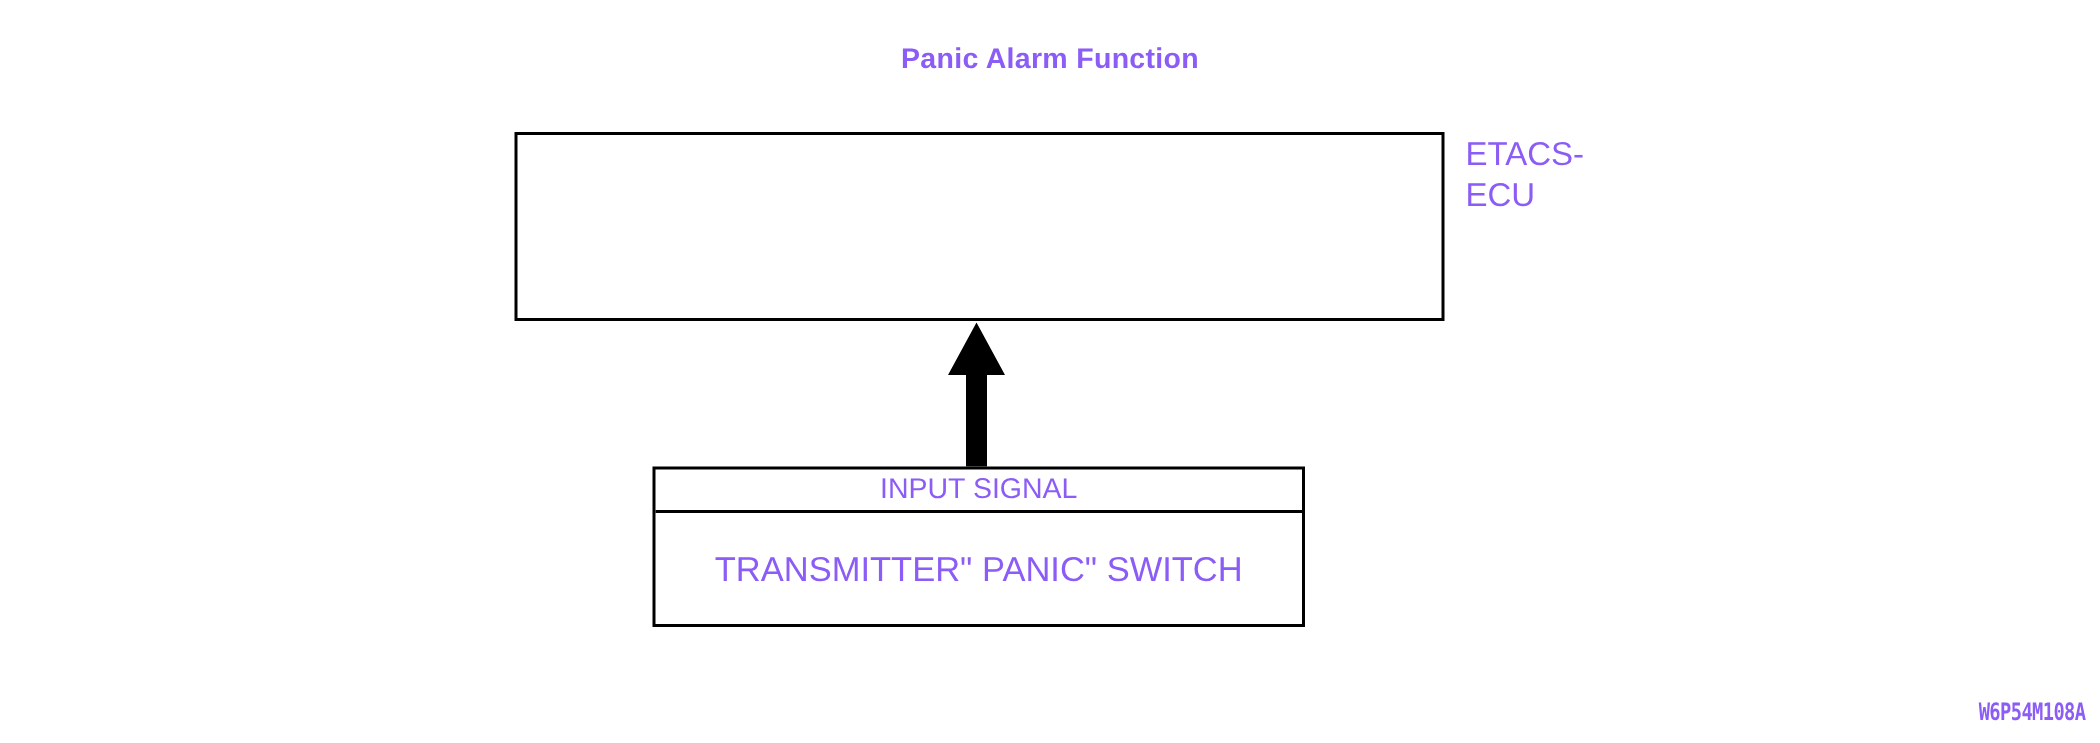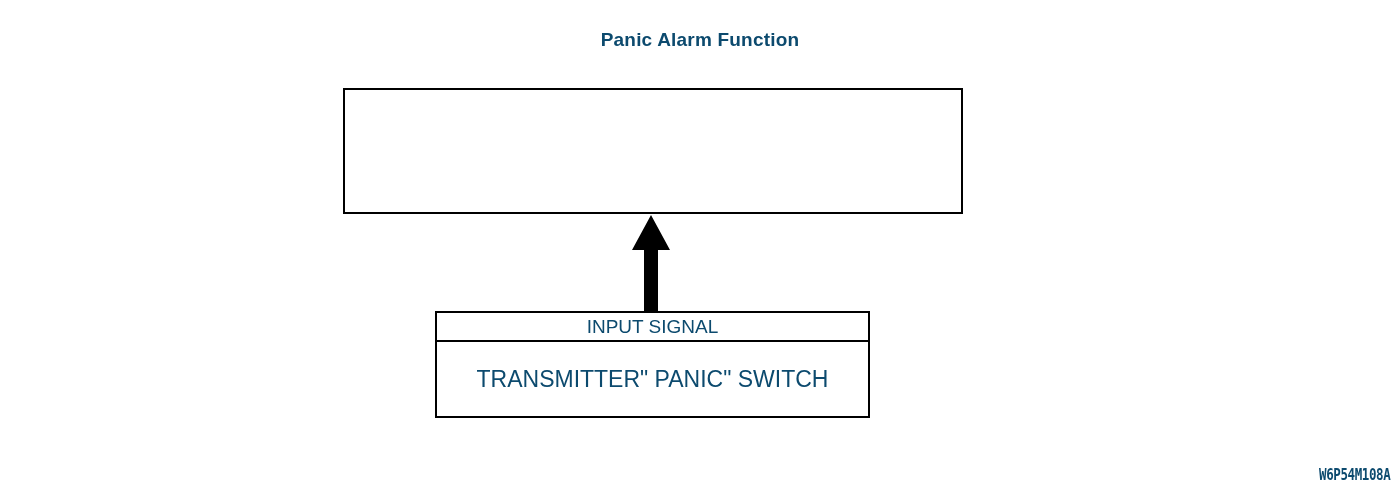--- a/index.html
+++ b/index.html
@@ -14,7 +14,7 @@
     background: #ffffff;
     overflow: hidden;
     font-family: "Liberation Sans", sans-serif;
-    color: #0c4a6e;
+    color: #8b5cf6;
   }
 
   

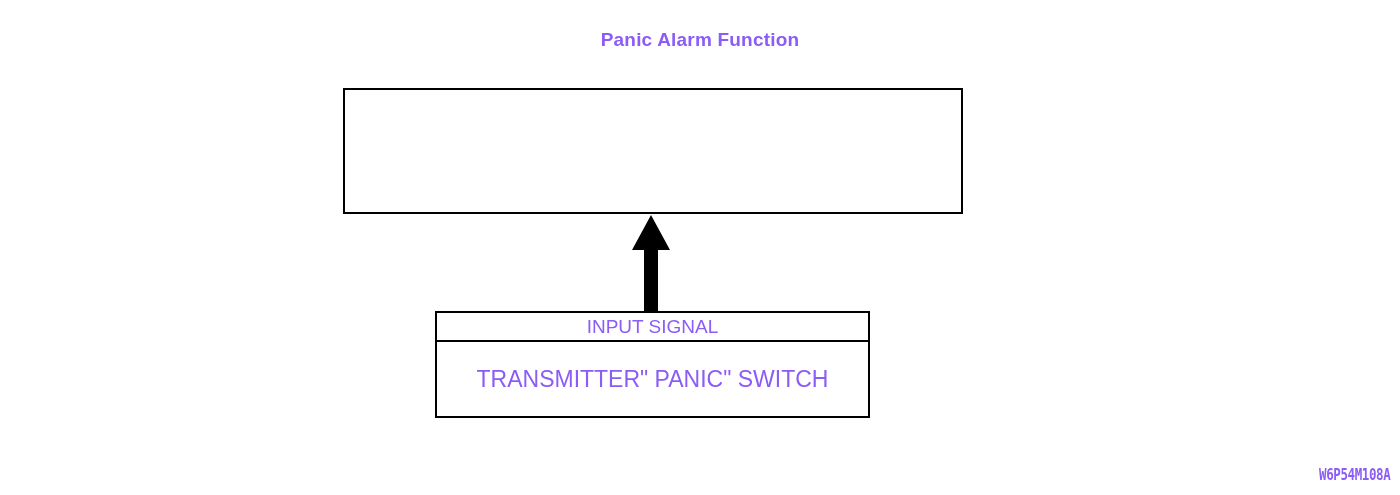--- a/index.html
+++ b/index.html
@@ -122,6 +122,8 @@
 
   <div id="ecu-box"></div>
 
+  <div id="ecu-label">ETACS-
+ECU</div>
 
   <svg id="input-arrow" viewBox="0 0 42 100">
     <polygon points="21,2 40,37 28,37 28,100 14,100 14,37 2,37" fill="#000000"></polygon>

